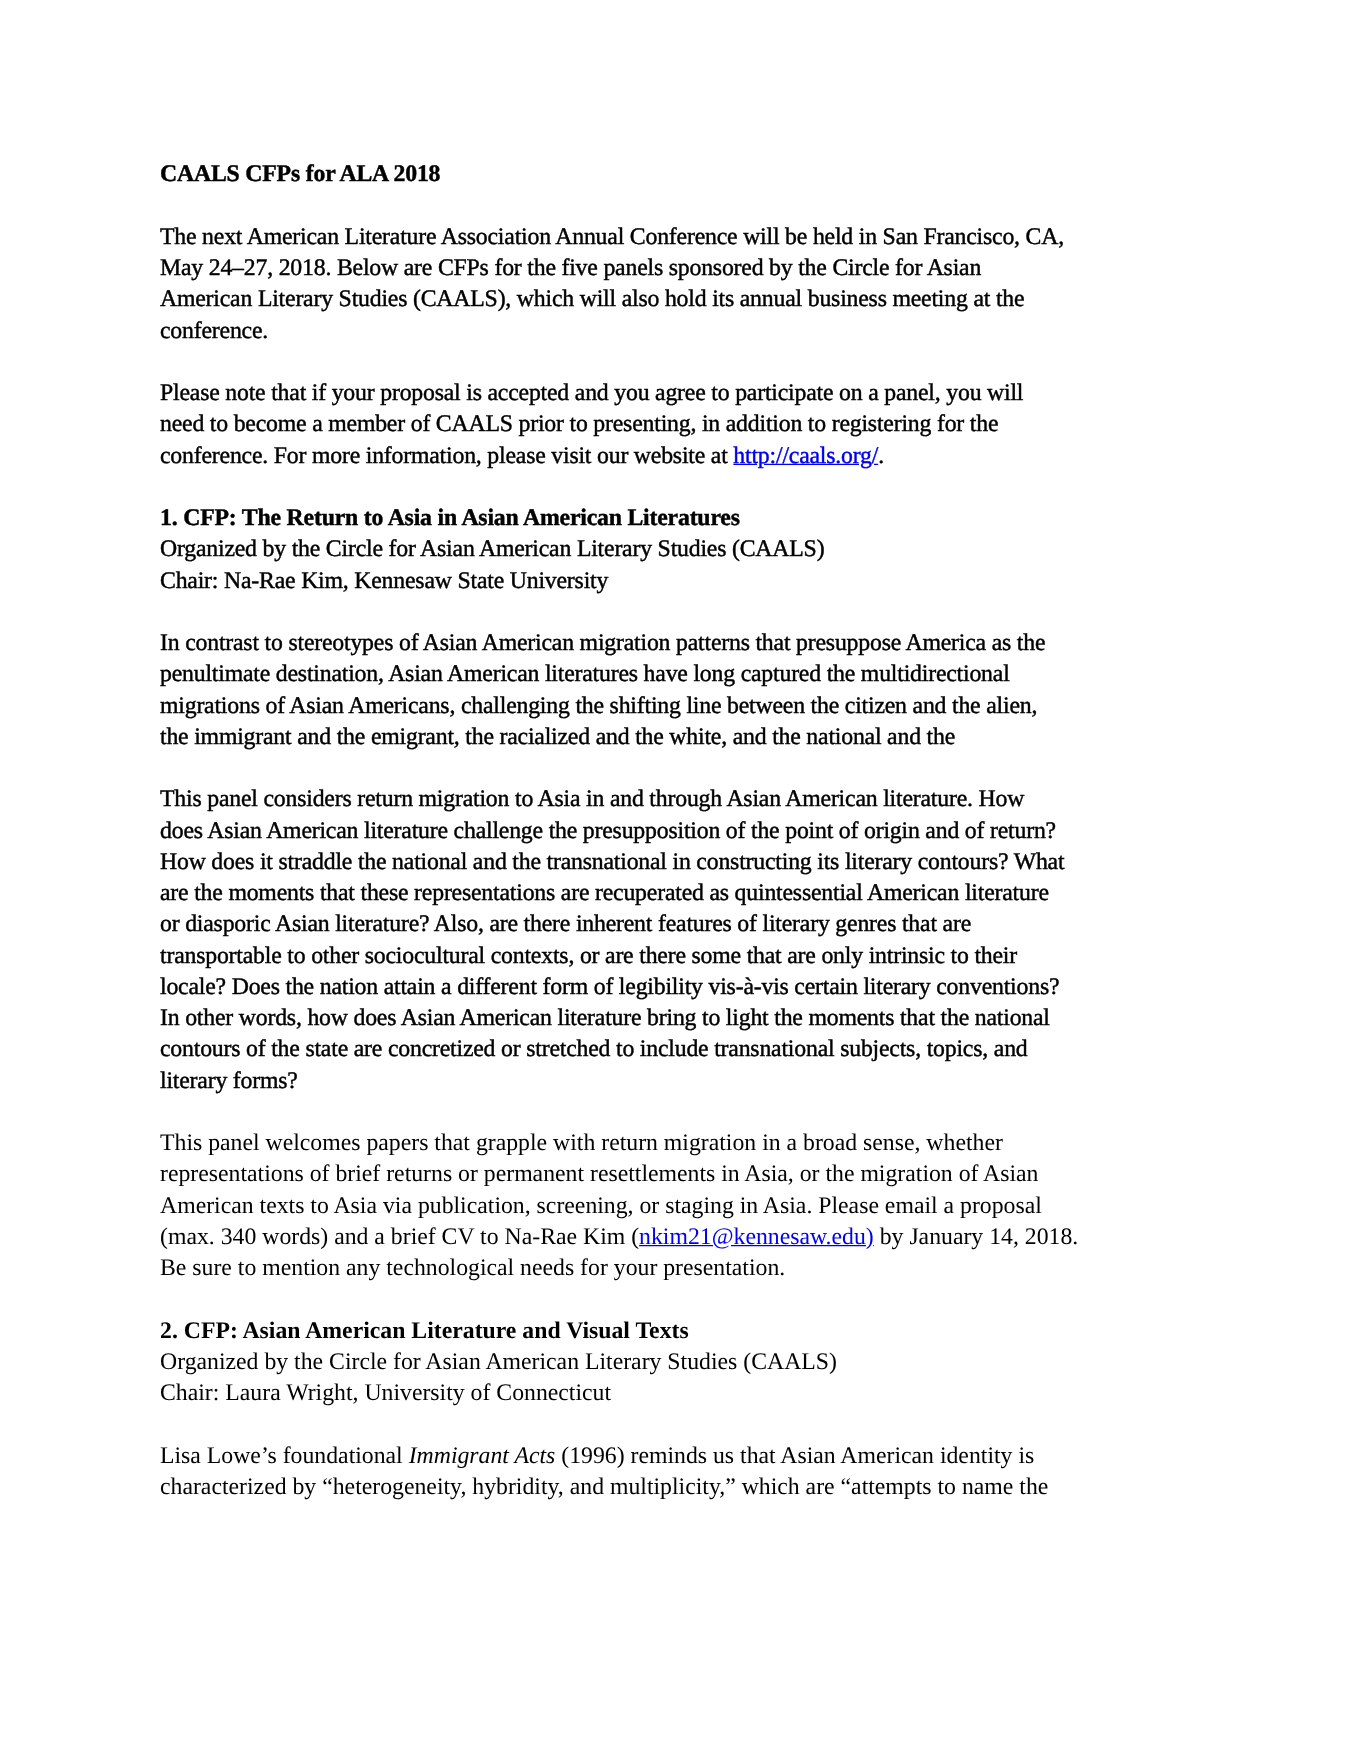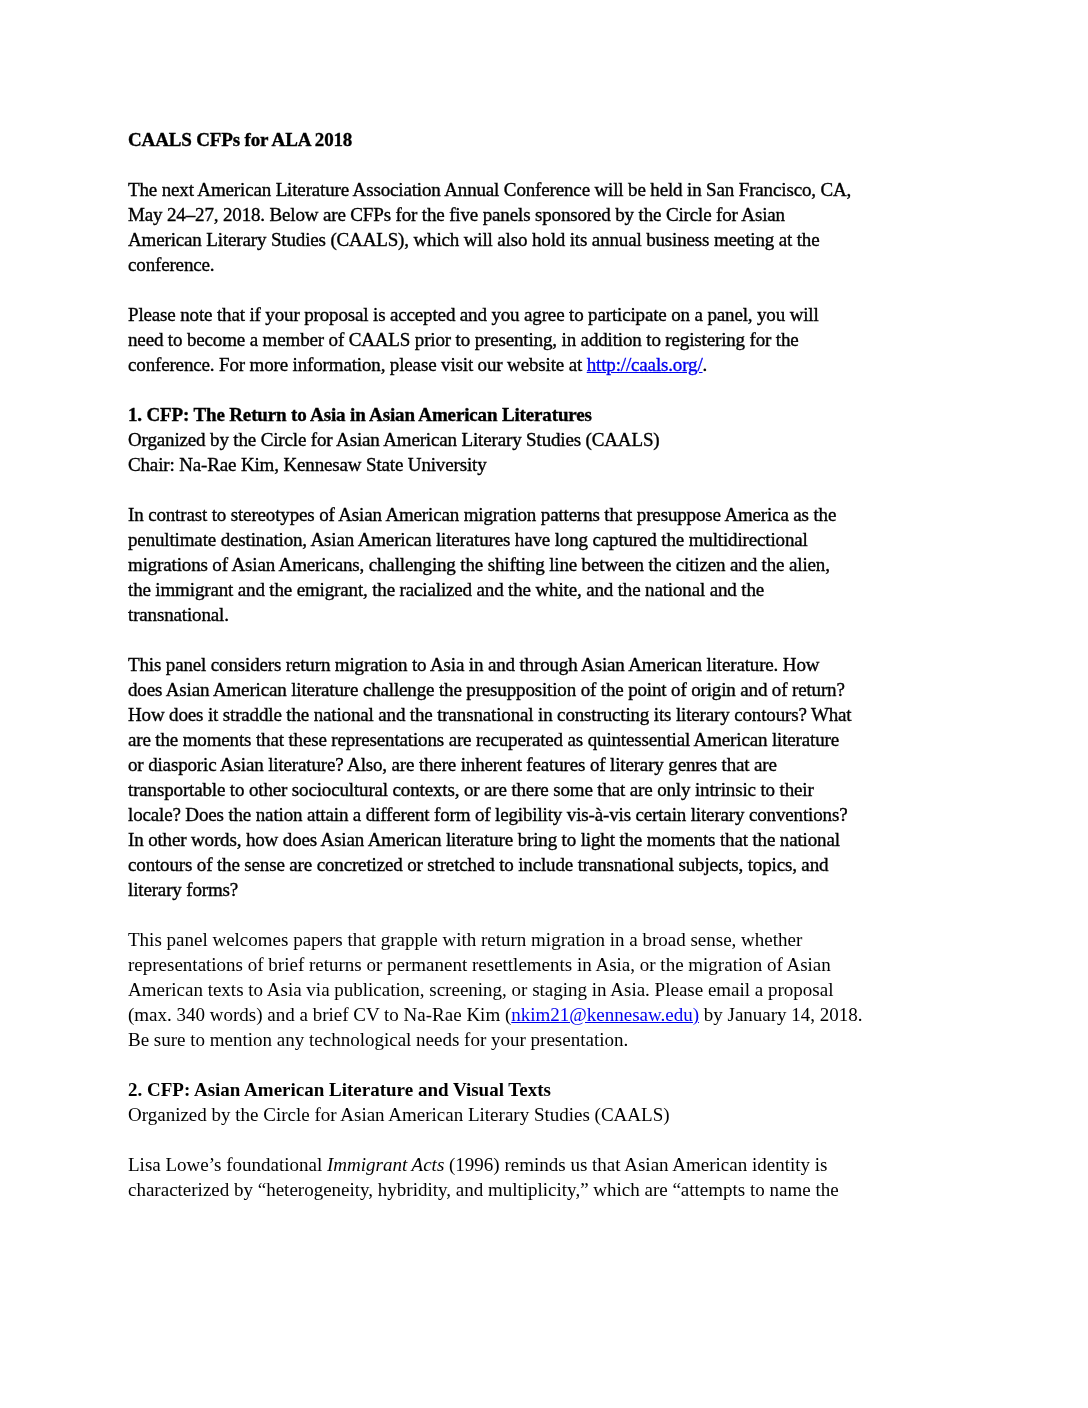--- a/index.html
+++ b/index.html
@@ -73,7 +73,6 @@
       <div class="line"><span>penultimate destination, Asian American literatures have long captured the multidirectional</span></div>
       <div class="line"><span>migrations of Asian Americans, challenging the shifting line between the citizen and the alien,</span></div>
       <div class="line"><span>the immigrant and the emigrant, the racialized and the white, and the national and the</span></div>
-      <div class="line"><span>transnational.</span></div>
     </div>
     <div class="block kind-p font-heavy">
       <div class="line"><span>This panel considers return migration to Asia in and through Asian American literature. How</span></div>

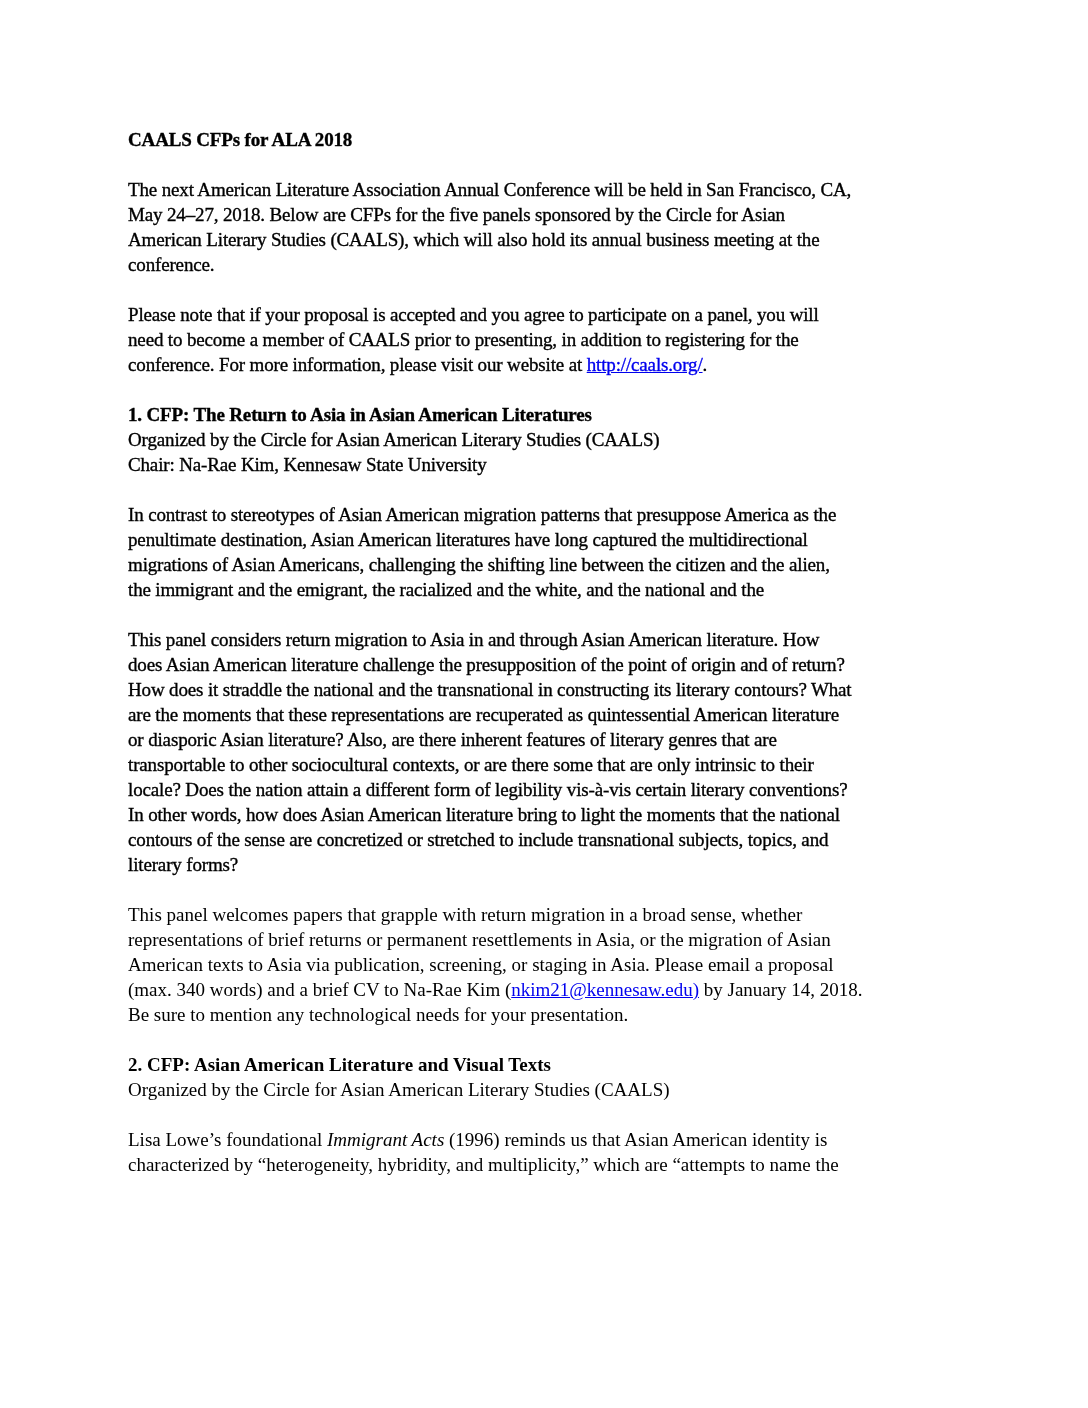--- a/index.html
+++ b/index.html
@@ -83,7 +83,7 @@
       <div class="line"><span>transportable to other sociocultural contexts, or are there some that are only intrinsic to their</span></div>
       <div class="line"><span>locale? Does the nation attain a different form of legibility vis-à-vis certain literary conventions?</span></div>
       <div class="line"><span>In other words, how does Asian American literature bring to light the moments that the national</span></div>
-      <div class="line"><span>contours of the sense are concretized or stretched to include transnational subjects, topics, and</span></div>
+      <div class="line"><span>contours of the state are concretized or stretched to include transnational subjects, topics, and</span></div>
       <div class="line"><span>literary forms?</span></div>
     </div>
     <div class="block kind-p font-light">

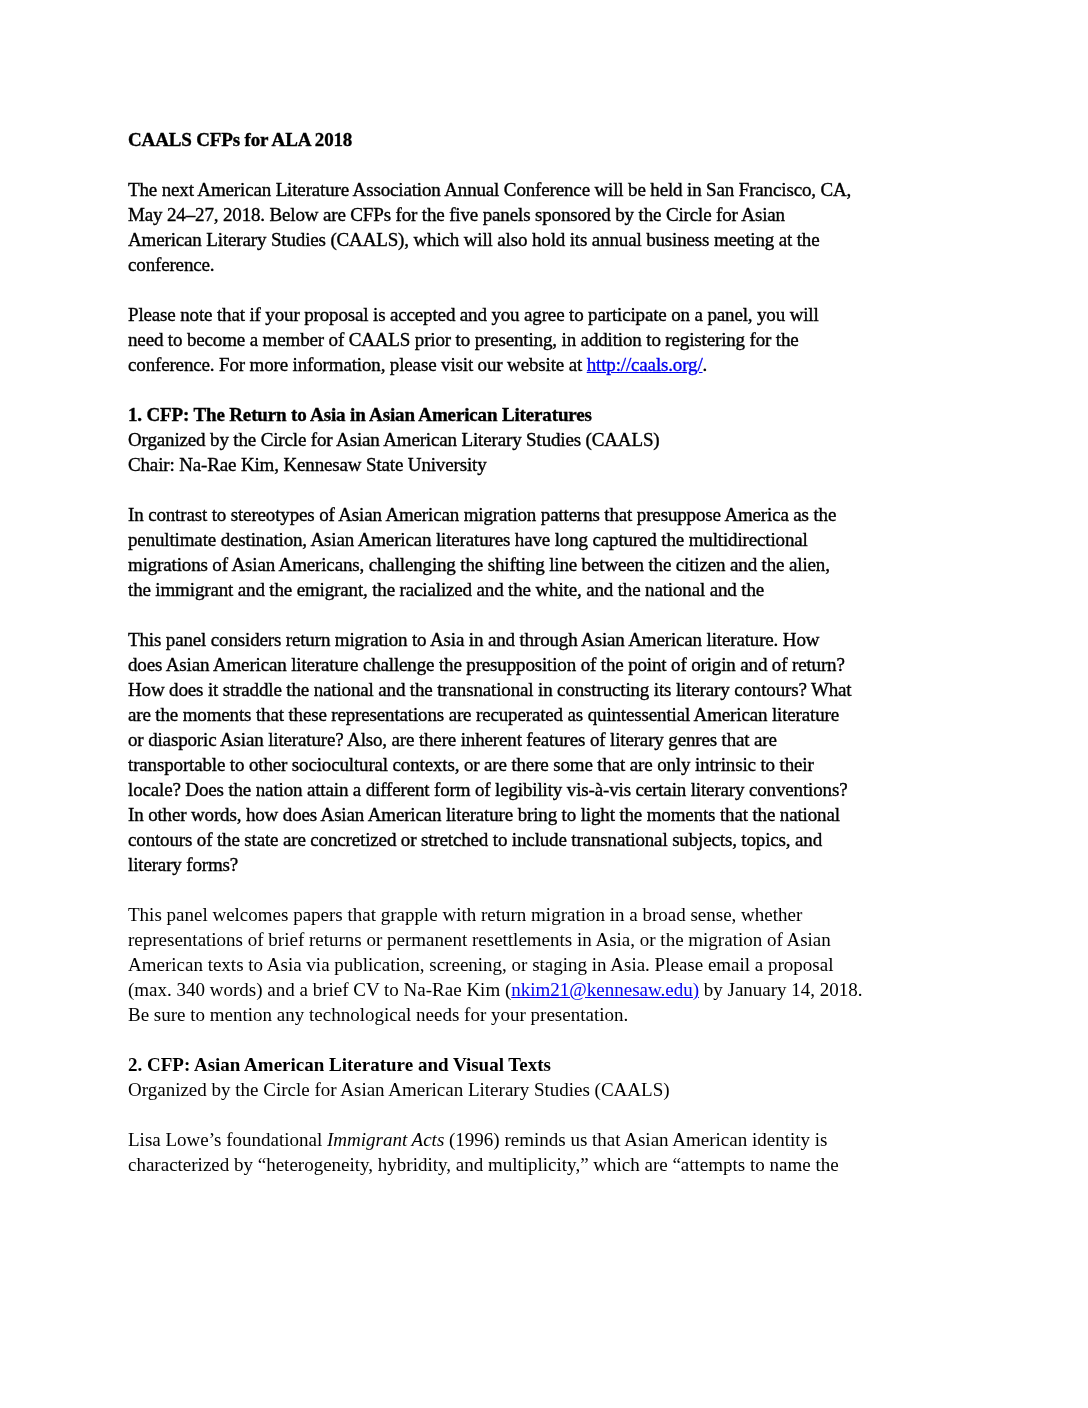--- a/index.html
+++ b/index.html
@@ -96,6 +96,7 @@
     <div class="block kind-h font-light">
       <div class="line"><span class="bold">2. CFP: Asian American Literature and Visual Texts</span></div>
       <div class="line"><span>Organized by the Circle for Asian American Literary Studies (CAALS)</span></div>
+      <div class="line"><span>Chair: Laura Wright, University of Connecticut</span></div>
     </div>
     <div class="block kind-p font-light">
       <div class="line"><span>Lisa Lowe’s foundational </span><span class="italic">Immigrant Acts</span><span> (1996) reminds us that Asian American identity is</span></div>

